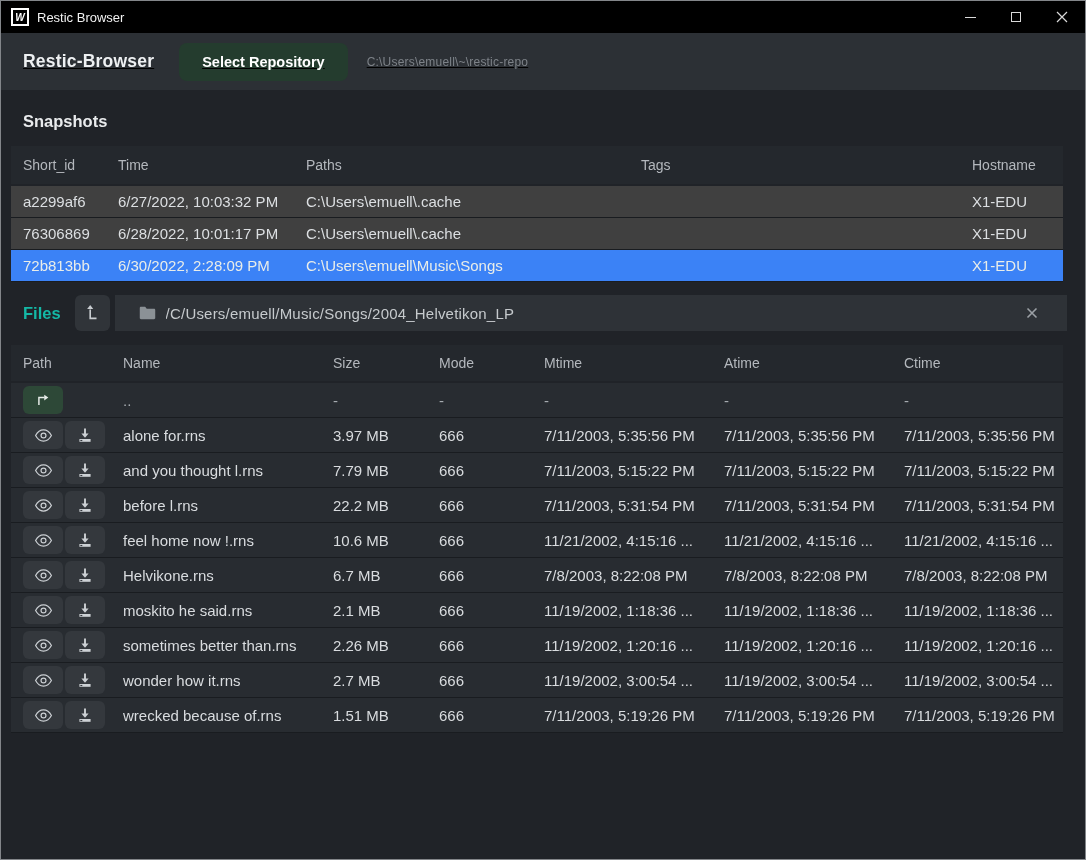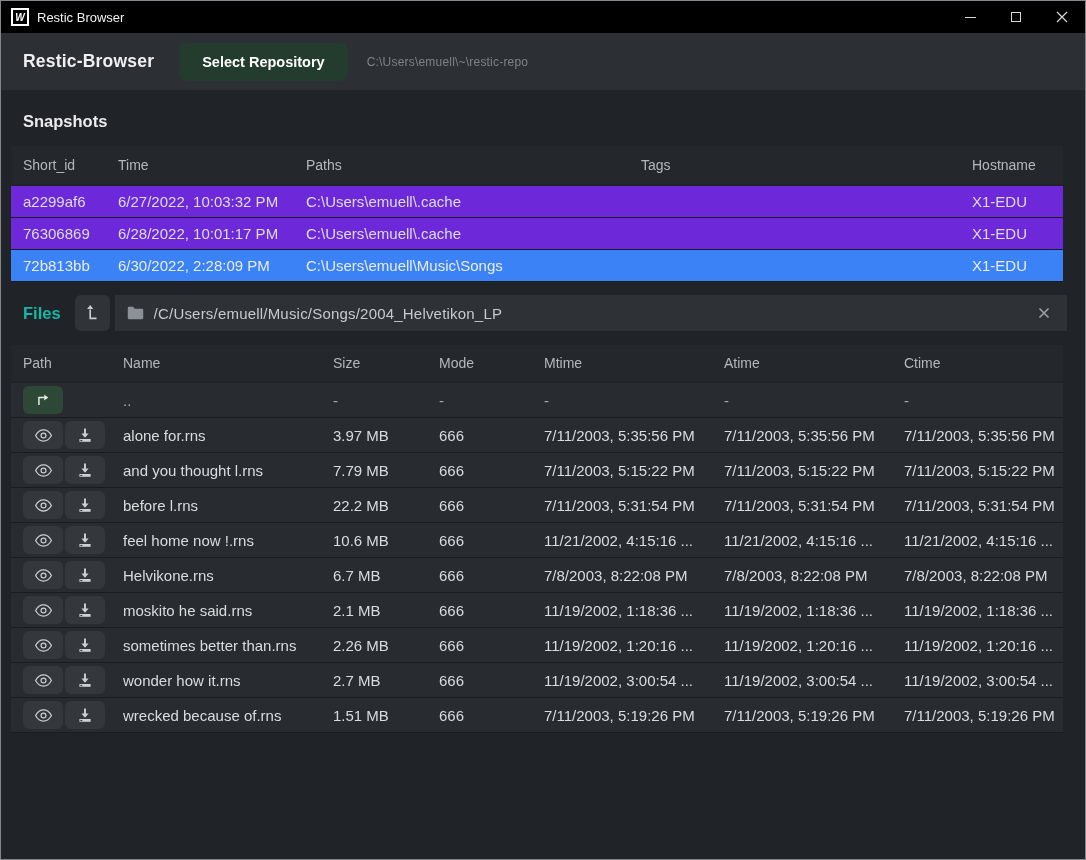--- a/index.html
+++ b/index.html
@@ -17,7 +17,7 @@
   .icon-max { width:10px; height:10px; border:1px solid #d9d9d9; }
 
   
-  .header { height:57px; background:#2c3035; display:flex; align-items:center; padding:0 22px; flex:0 0 auto; }
+  .header { height:57px; background:#2c3035; display:flex; align-items:center; padding:0 22px; flex:0 0 auto;text-decoration:underline; }
   .app-title { font-size:17.5px; font-weight:700; color:#eef0f2; letter-spacing:.2px; }
   .select-repo { margin-left:25px; height:38px; padding:0 23px; background:#243c2e; border:none; border-radius:8px; color:#fff; font-weight:700; font-size:14.5px; font-family:inherit; cursor:pointer; }
   .repo-path { margin-left:19px; color:#7d8288; font-size:12px; letter-spacing:.2px; }

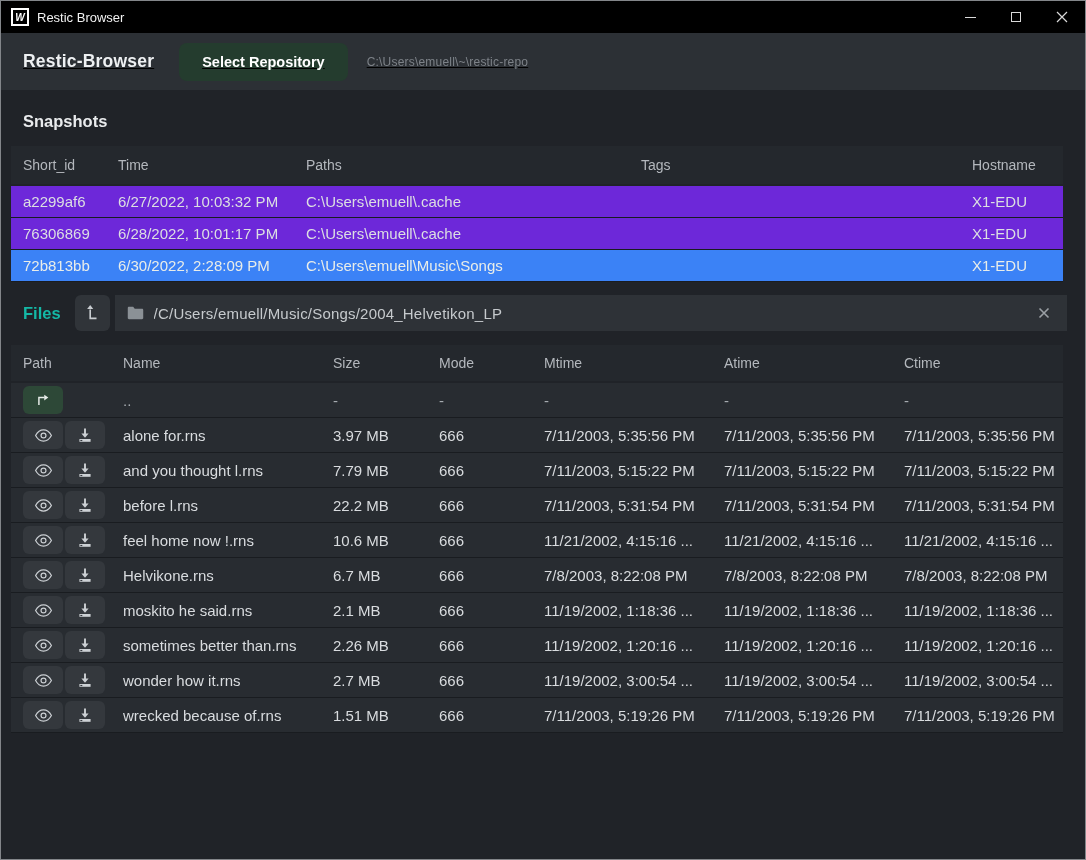--- a/index.html
+++ b/index.html
@@ -28,7 +28,7 @@
   .tbl { margin:0 22px 0 10px; }
   .grid-snap { display:grid; grid-template-columns:95px 188px 335px 331px 1fr; align-items:center; padding-left:12px; }
   .tbl-head { height:38px; background:#24282d; color:#b4b8bd; font-size:14px; margin-bottom:2px; }
-  .snap-row { height:32px; background:#6d28d9; color:#dcdfe2; font-size:15px; border-bottom:1px solid #191c20; cursor:pointer; }
+  .snap-row { height:32px; background:#404040; color:#dcdfe2; font-size:15px; border-bottom:1px solid #191c20; cursor:pointer; }
   .snap-row.selected { background:#3b82f6; color:#e9ede9; }
 
   

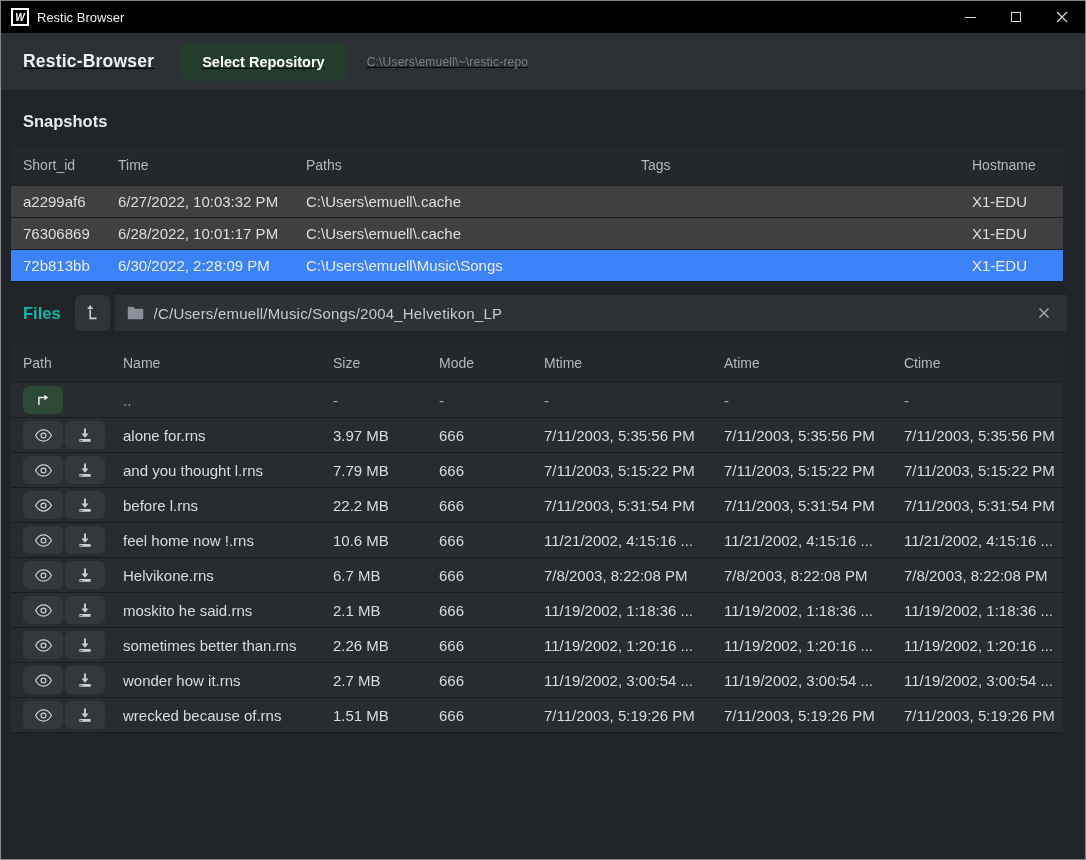--- a/index.html
+++ b/index.html
@@ -35,7 +35,7 @@
   .files-bar { display:flex; align-items:center; margin:13px 18px 0 22px; flex:0 0 auto; }
   .files-title { font-size:16.5px; font-weight:700; color:#14b8a6; margin-right:14px; }
   .tool-btn { width:35px; height:36px; background:#303439; border:none; border-radius:6px; display:flex; align-items:center; justify-content:center; margin-right:5px; cursor:pointer; }
-  .path-box { flex:1; height:36px; background:#2e3237; border-radius:0; display:flex; align-items:center; padding:0 12px; }
+  .path-box { flex:1; height:36px; background:#2e3237; border-radius:0; display:flex; align-items:center; padding:0 24px; }
   .path-box svg { flex:0 0 auto; }
   .path-input { flex:1; background:transparent; border:none; outline:none; color:#c6cacd; font-size:15px; font-family:inherit; margin-left:10px; letter-spacing:.2px; }
   .clear-btn { background:none; border:none; display:flex; align-items:center; justify-content:center; width:22px; height:22px; cursor:pointer; }

